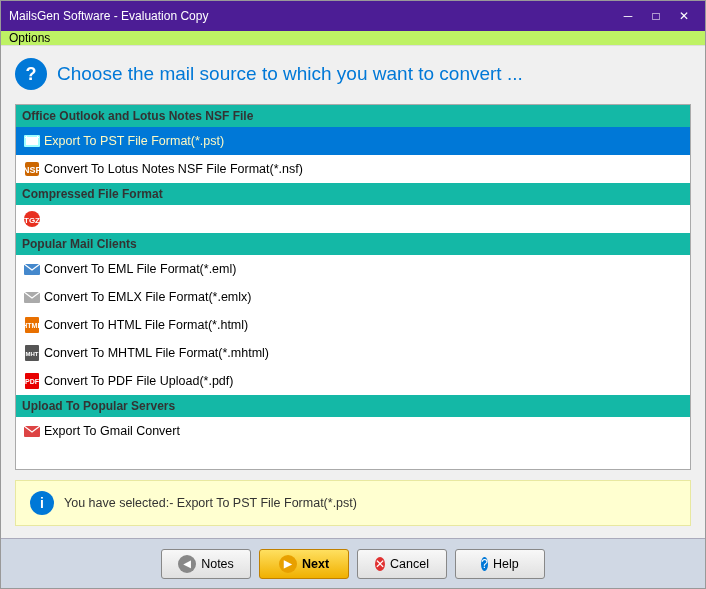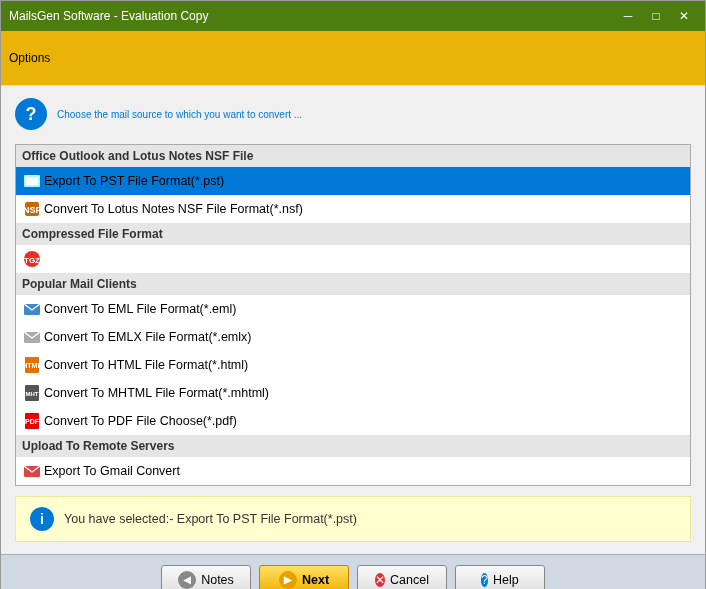--- a/index.html
+++ b/index.html
@@ -23,7 +23,7 @@
     }
 
     .title-bar {
-      background: #4d7c0f;
+      background: #4c1d95;
       color: white;
       height: 30px;
       display: flex;

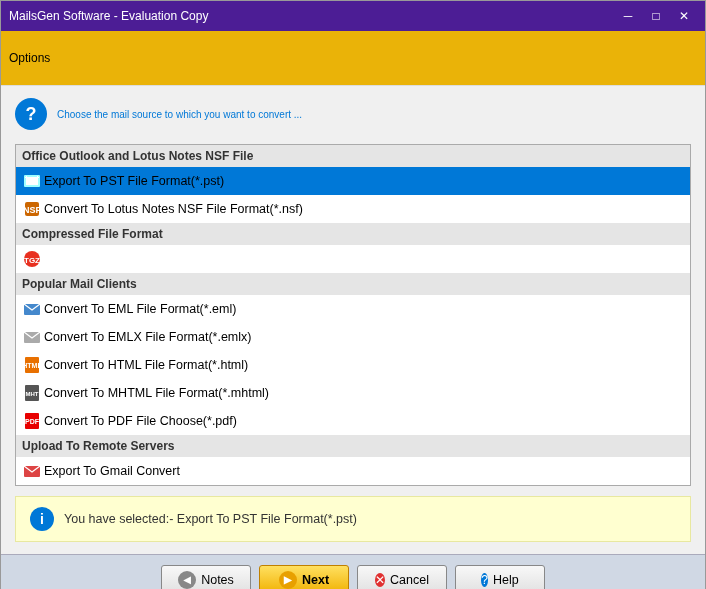--- a/index.html
+++ b/index.html
@@ -58,8 +58,8 @@
 
     
     .menu-bar {
-      background: #eab308;
-      padding: 20px 8px;
+      background: #bef264;
+      padding: 0 8px;
       font-size: 12px;
       border-bottom: 1px solid #ddd;
       flex-shrink: 0;

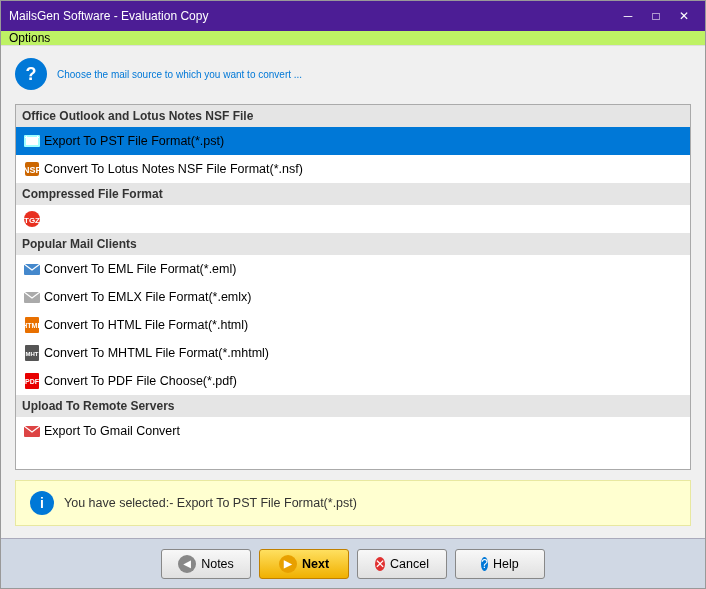--- a/index.html
+++ b/index.html
@@ -98,7 +98,7 @@
 
     .header-text {
       color: #0078d7;
-      font-size: 10px;
+      font-size: 19px;
     }
 
     

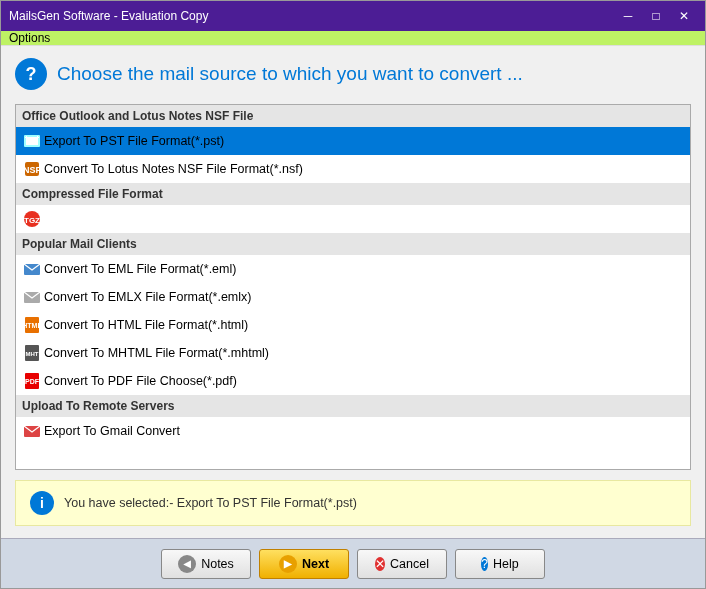--- a/index.html
+++ b/index.html
@@ -122,7 +122,7 @@
 
     .list-category {
       padding: 3px 6px;
-      background: #e5e5e5;
+      background: #14b8a6;
       font-weight: bold;
       font-size: 12px;
       color: #333;

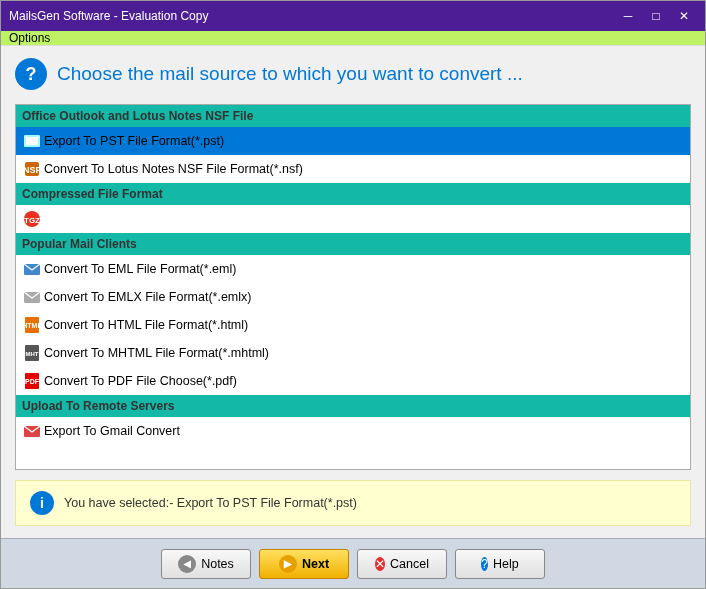--- a/index.html
+++ b/index.html
@@ -118,7 +118,7 @@
       user-select: none;
       min-height: 24px;
     }
-    .list-item.selected { background: #0078d7; color: #000000; }
+    .list-item.selected { background: #0078d7; color: #fef9c3; }
 
     .list-category {
       padding: 3px 6px;

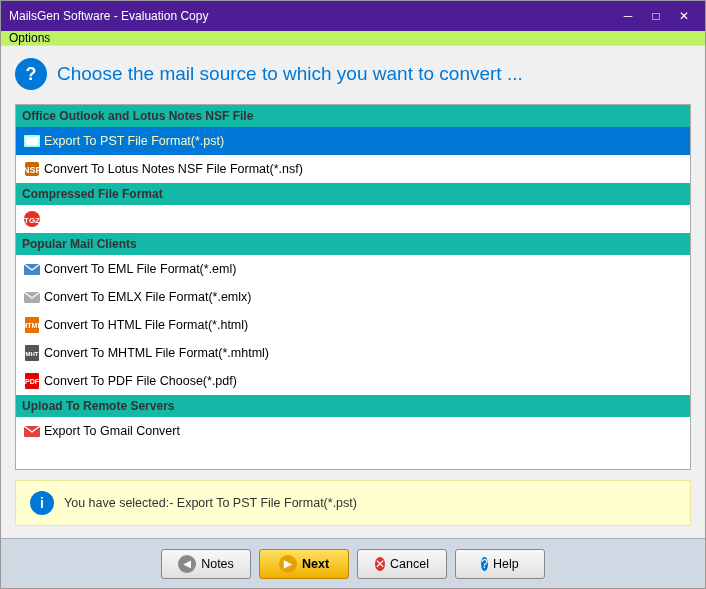--- a/index.html
+++ b/index.html
@@ -328,7 +328,7 @@
               <text x="9" y="12" text-anchor="middle" fill="white" font-size="7" font-weight="bold">PDF</text>
             </svg>
           </div>
-          <span class="item-label">Convert To PDF File Choose(*.pdf)</span>
+          <span class="item-label">Convert To PDF File Upload(*.pdf)</span>
         </div>
         <div class="list-category">Upload To Remote Servers</div>
         <div class="list-item">

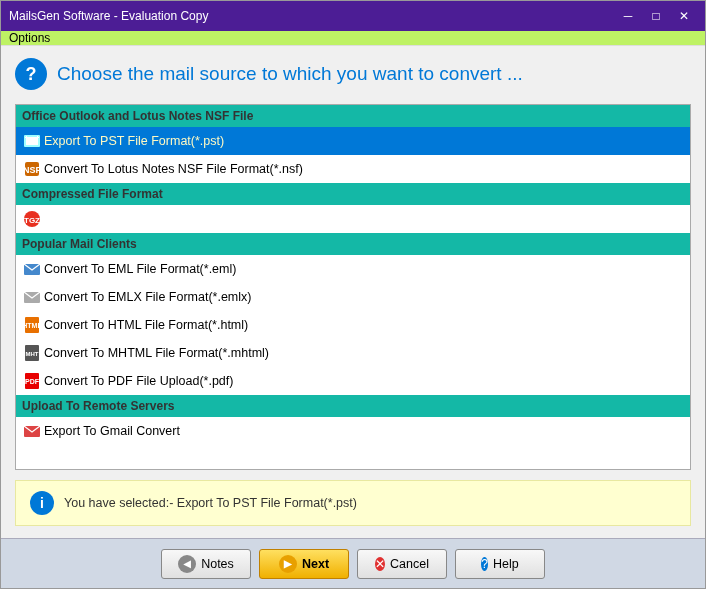--- a/index.html
+++ b/index.html
@@ -330,7 +330,7 @@
           </div>
           <span class="item-label">Convert To PDF File Upload(*.pdf)</span>
         </div>
-        <div class="list-category">Upload To Remote Servers</div>
+        <div class="list-category">Upload To Popular Servers</div>
         <div class="list-item">
           <div class="item-icon">
             <svg width="18" height="18" viewBox="0 0 18 18">

